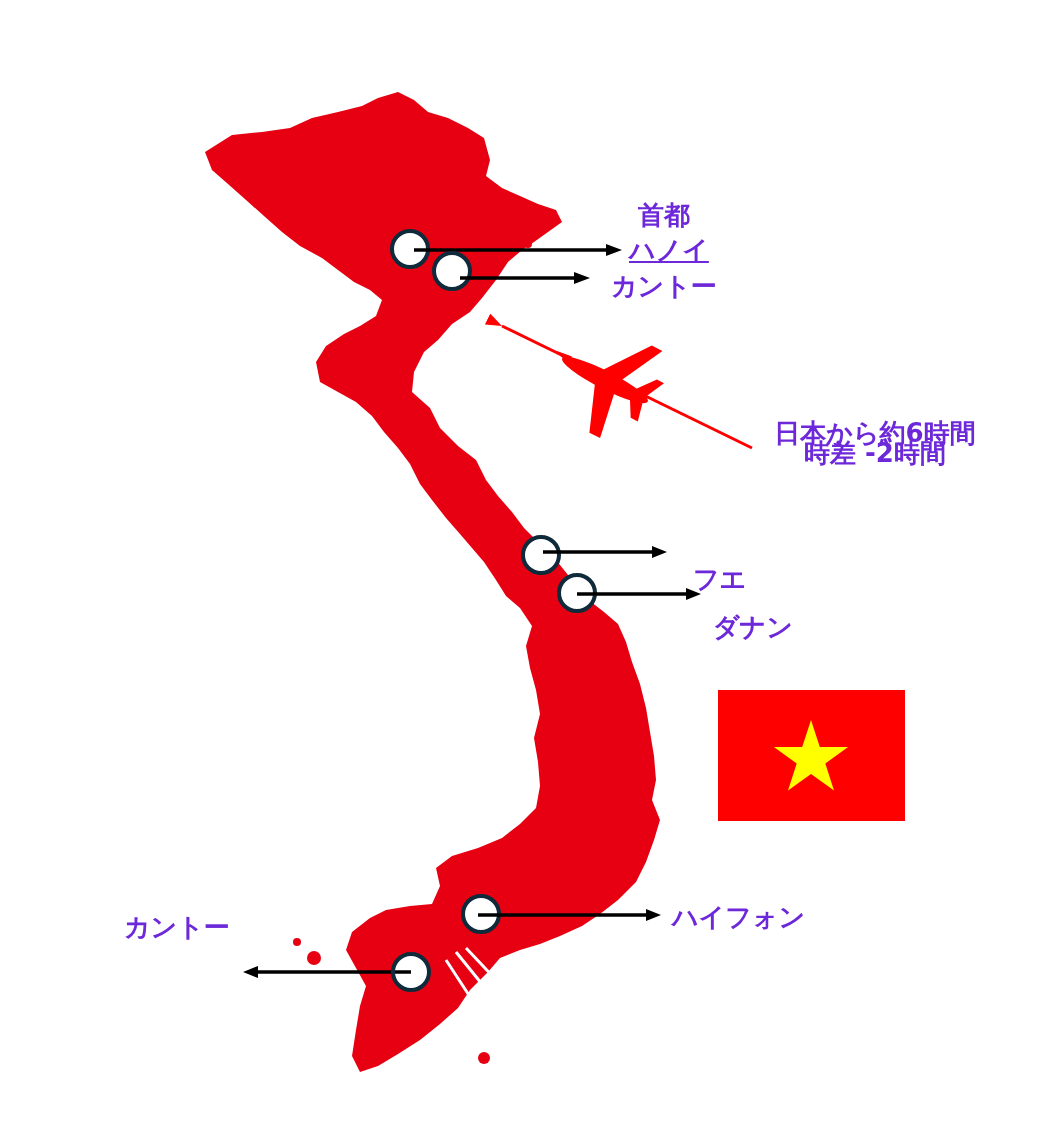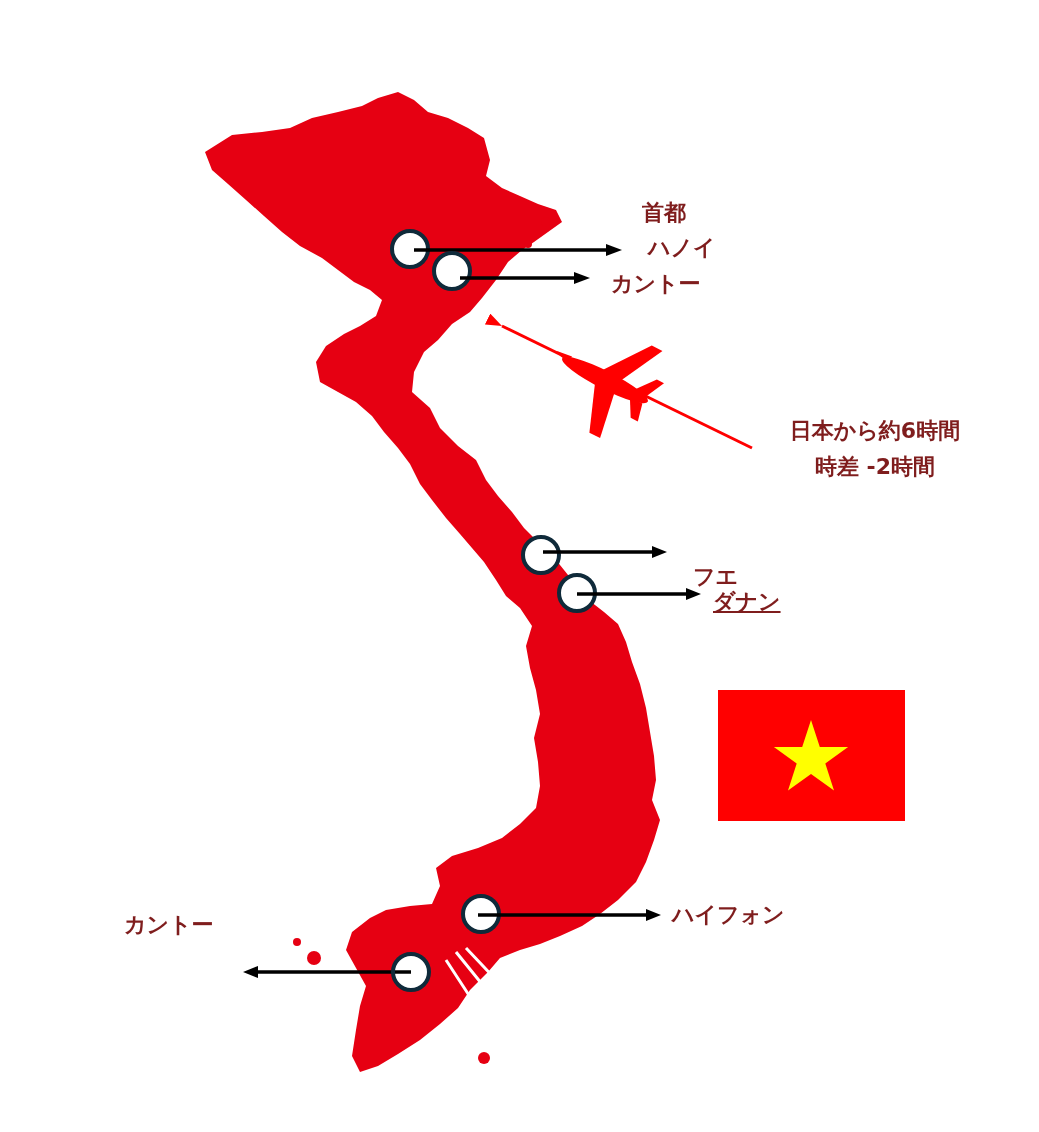--- a/index.html
+++ b/index.html
@@ -6,7 +6,7 @@
   body { width: 1039px; height: 1132px; position: relative; overflow: hidden;
          font-family: "DejaVu Sans", "Liberation Sans", sans-serif; }
   .map-svg { position: absolute; left: 0; top: 0; width: 1039px; height: 1132px; }
-  .label { position: absolute; color: #7f1d1d; font-weight: bold; font-size: 22px;
+  .label { position: absolute; color: #6d28d9; font-weight: bold; font-size: 26px;
            white-space: nowrap; line-height: 1.2; }
   .label.center { text-align: center; }
   .flag { position: absolute; left: 718px; top: 690px; width: 187px; height: 131px;

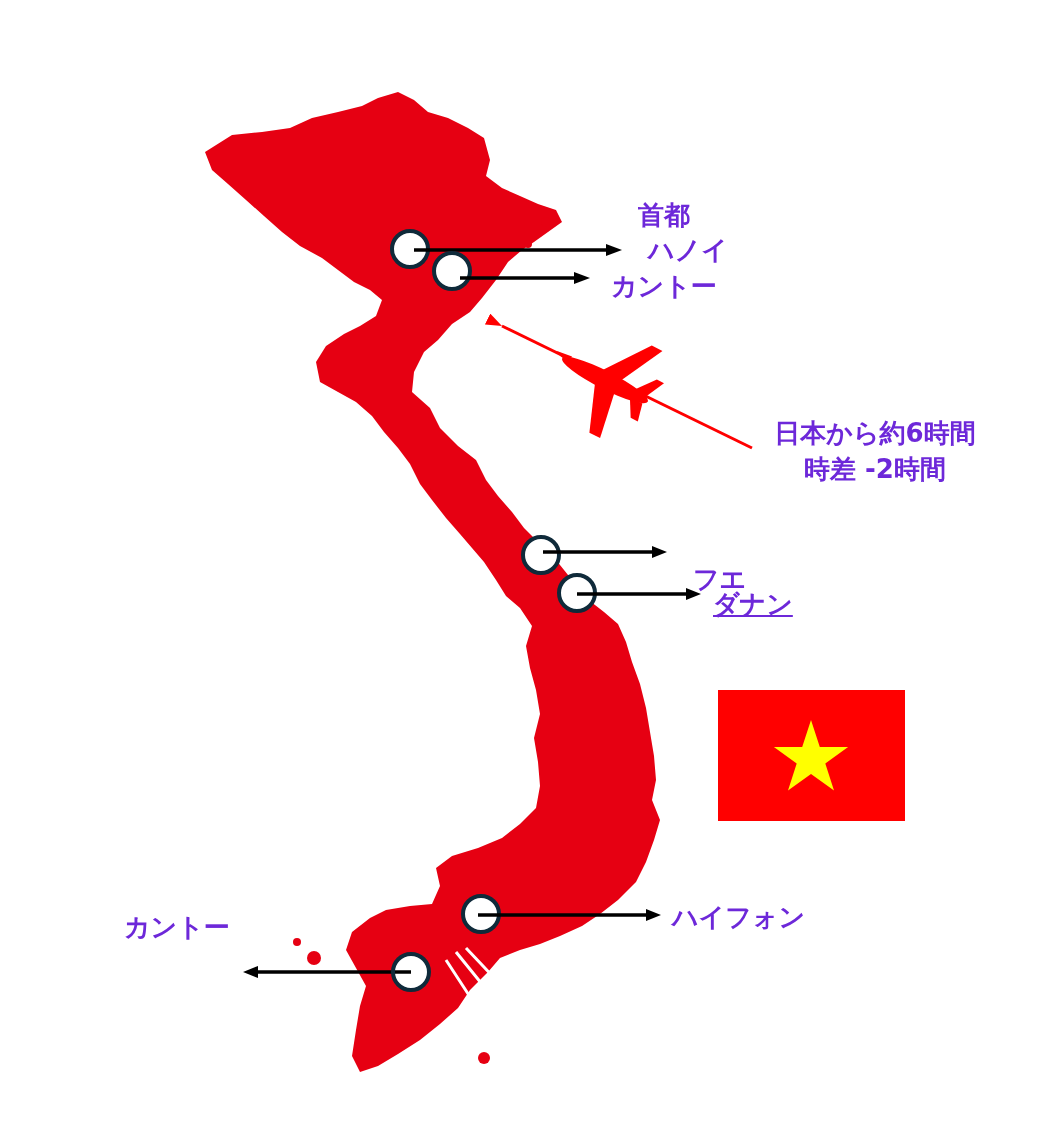--- a/index.html
+++ b/index.html
@@ -95,7 +95,7 @@
 </svg>
 
 <div class="label center" style="left:624px; top:200px; width:80px;">首都</div>
-<div class="label" style="left:648px; top:235px;">ハノイ</div>
+<div class="label" style="left:629px; top:235px;text-decoration:underline;">ハノイ</div>
 <div class="label" style="left:611px; top:271px;">カントー</div>
 <div class="label" style="left:693px; top:564px;">フエ</div>
 <div class="label" style="left:713px; top:589px;text-decoration:underline;">ダナン</div>

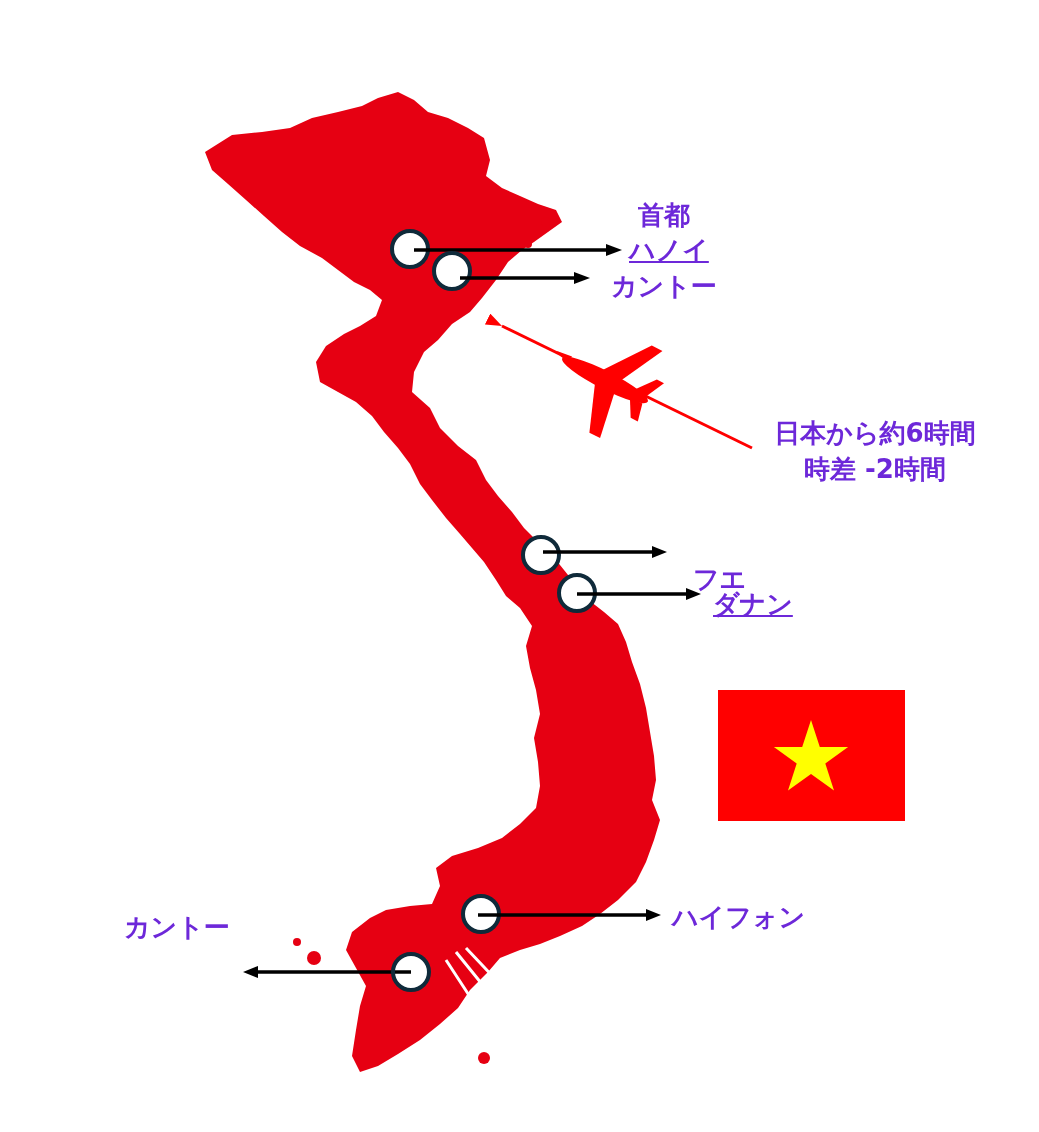--- a/index.html
+++ b/index.html
@@ -103,7 +103,7 @@
 <div class="label" style="left:124px; top:912px;">カントー</div>
 
 <div class="label center" style="left:760px; top:418px; width:230px;">日本から約6時間</div>
-<div class="label center" style="left:760px; top:454px; width:230px;">時差 -2時間</div>
+<div class="label center" style="left:760px; top:438px; width:230px;">時差 -2時間</div>
 
 <div class="flag">
   <svg width="187" height="131" viewBox="0 0 187 131">

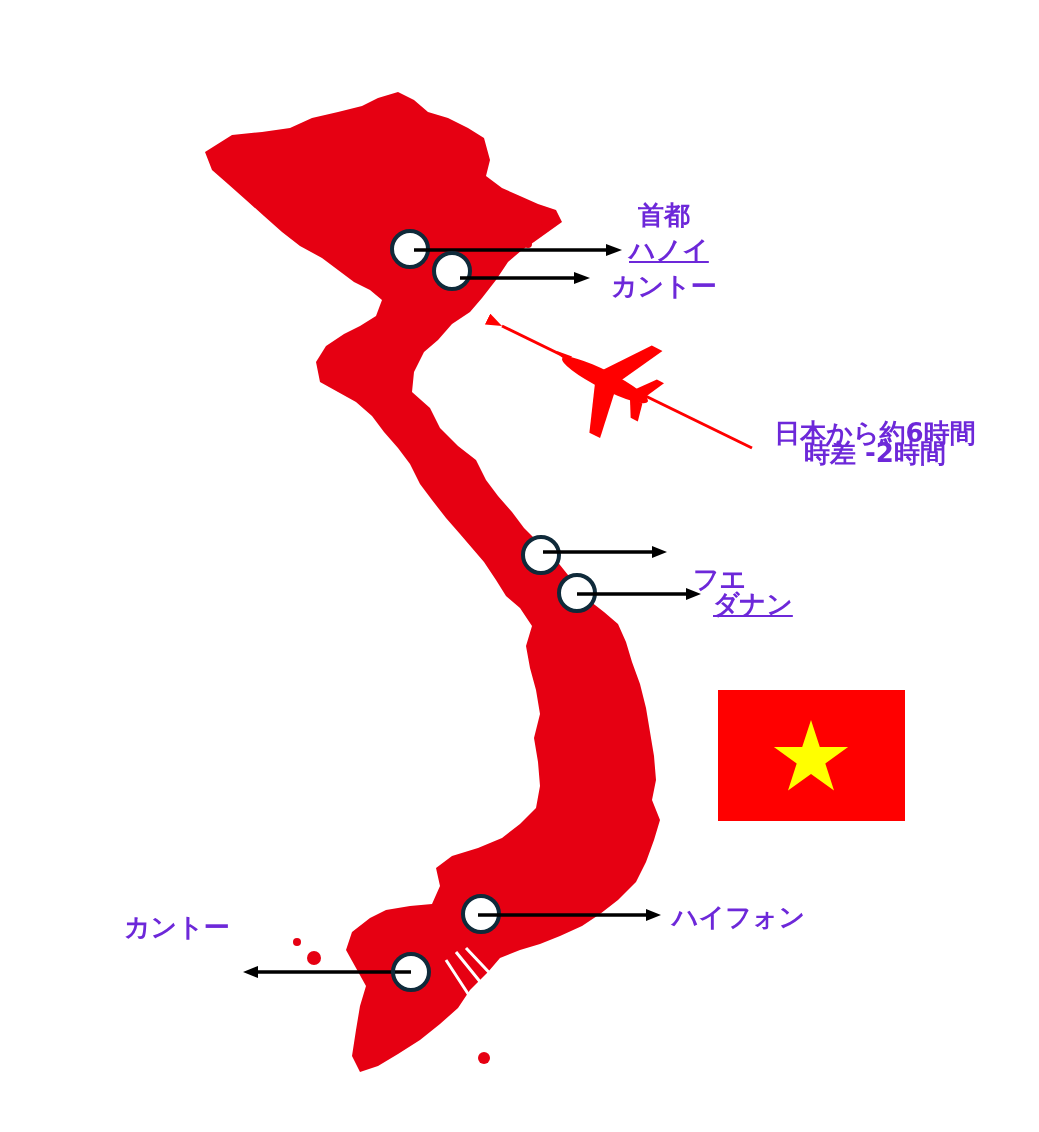--- a/index.html
+++ b/index.html
@@ -98,7 +98,7 @@
 <div class="label" style="left:629px; top:235px;text-decoration:underline;">ハノイ</div>
 <div class="label" style="left:611px; top:271px;">カントー</div>
 <div class="label" style="left:693px; top:564px;">フエ</div>
-<div class="label" style="left:713px; top:589px;text-decoration:underline;">ダナン</div>
+<div class="label" style="left:713px; top:612px;">ダナン</div>
 <div class="label" style="left:672px; top:902px;">ハイフォン</div>
 <div class="label" style="left:124px; top:912px;">カントー</div>
 

